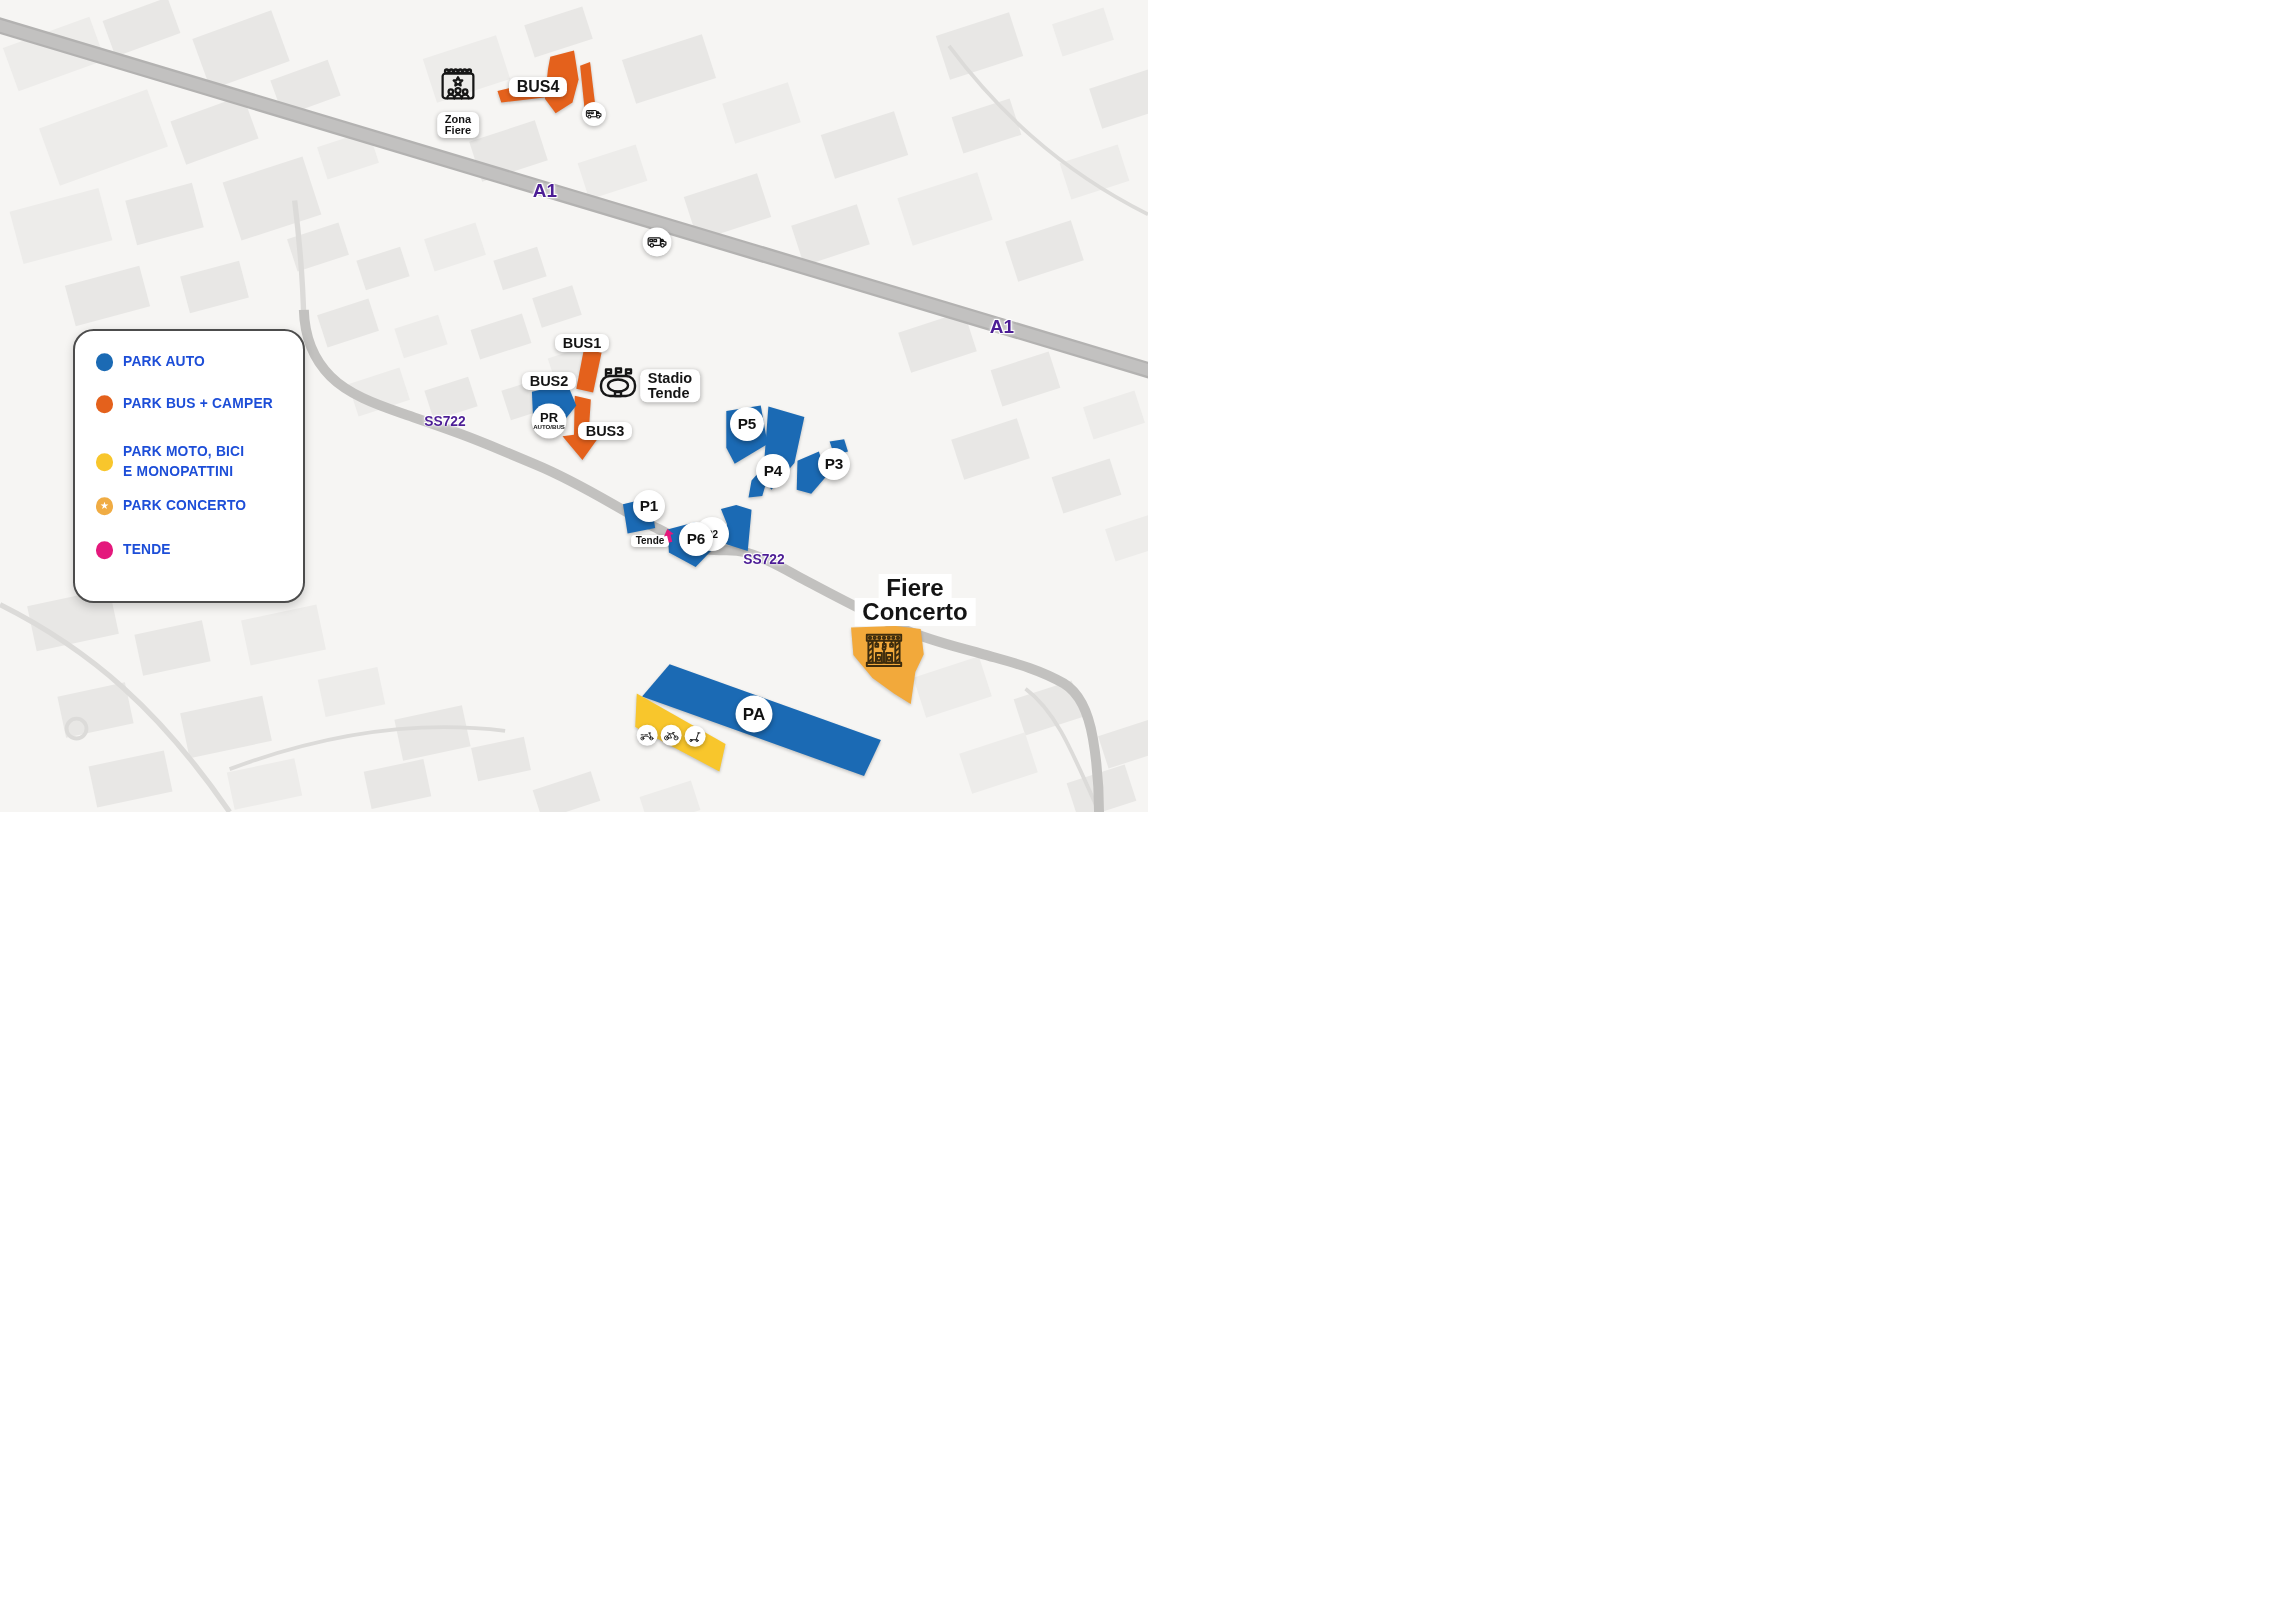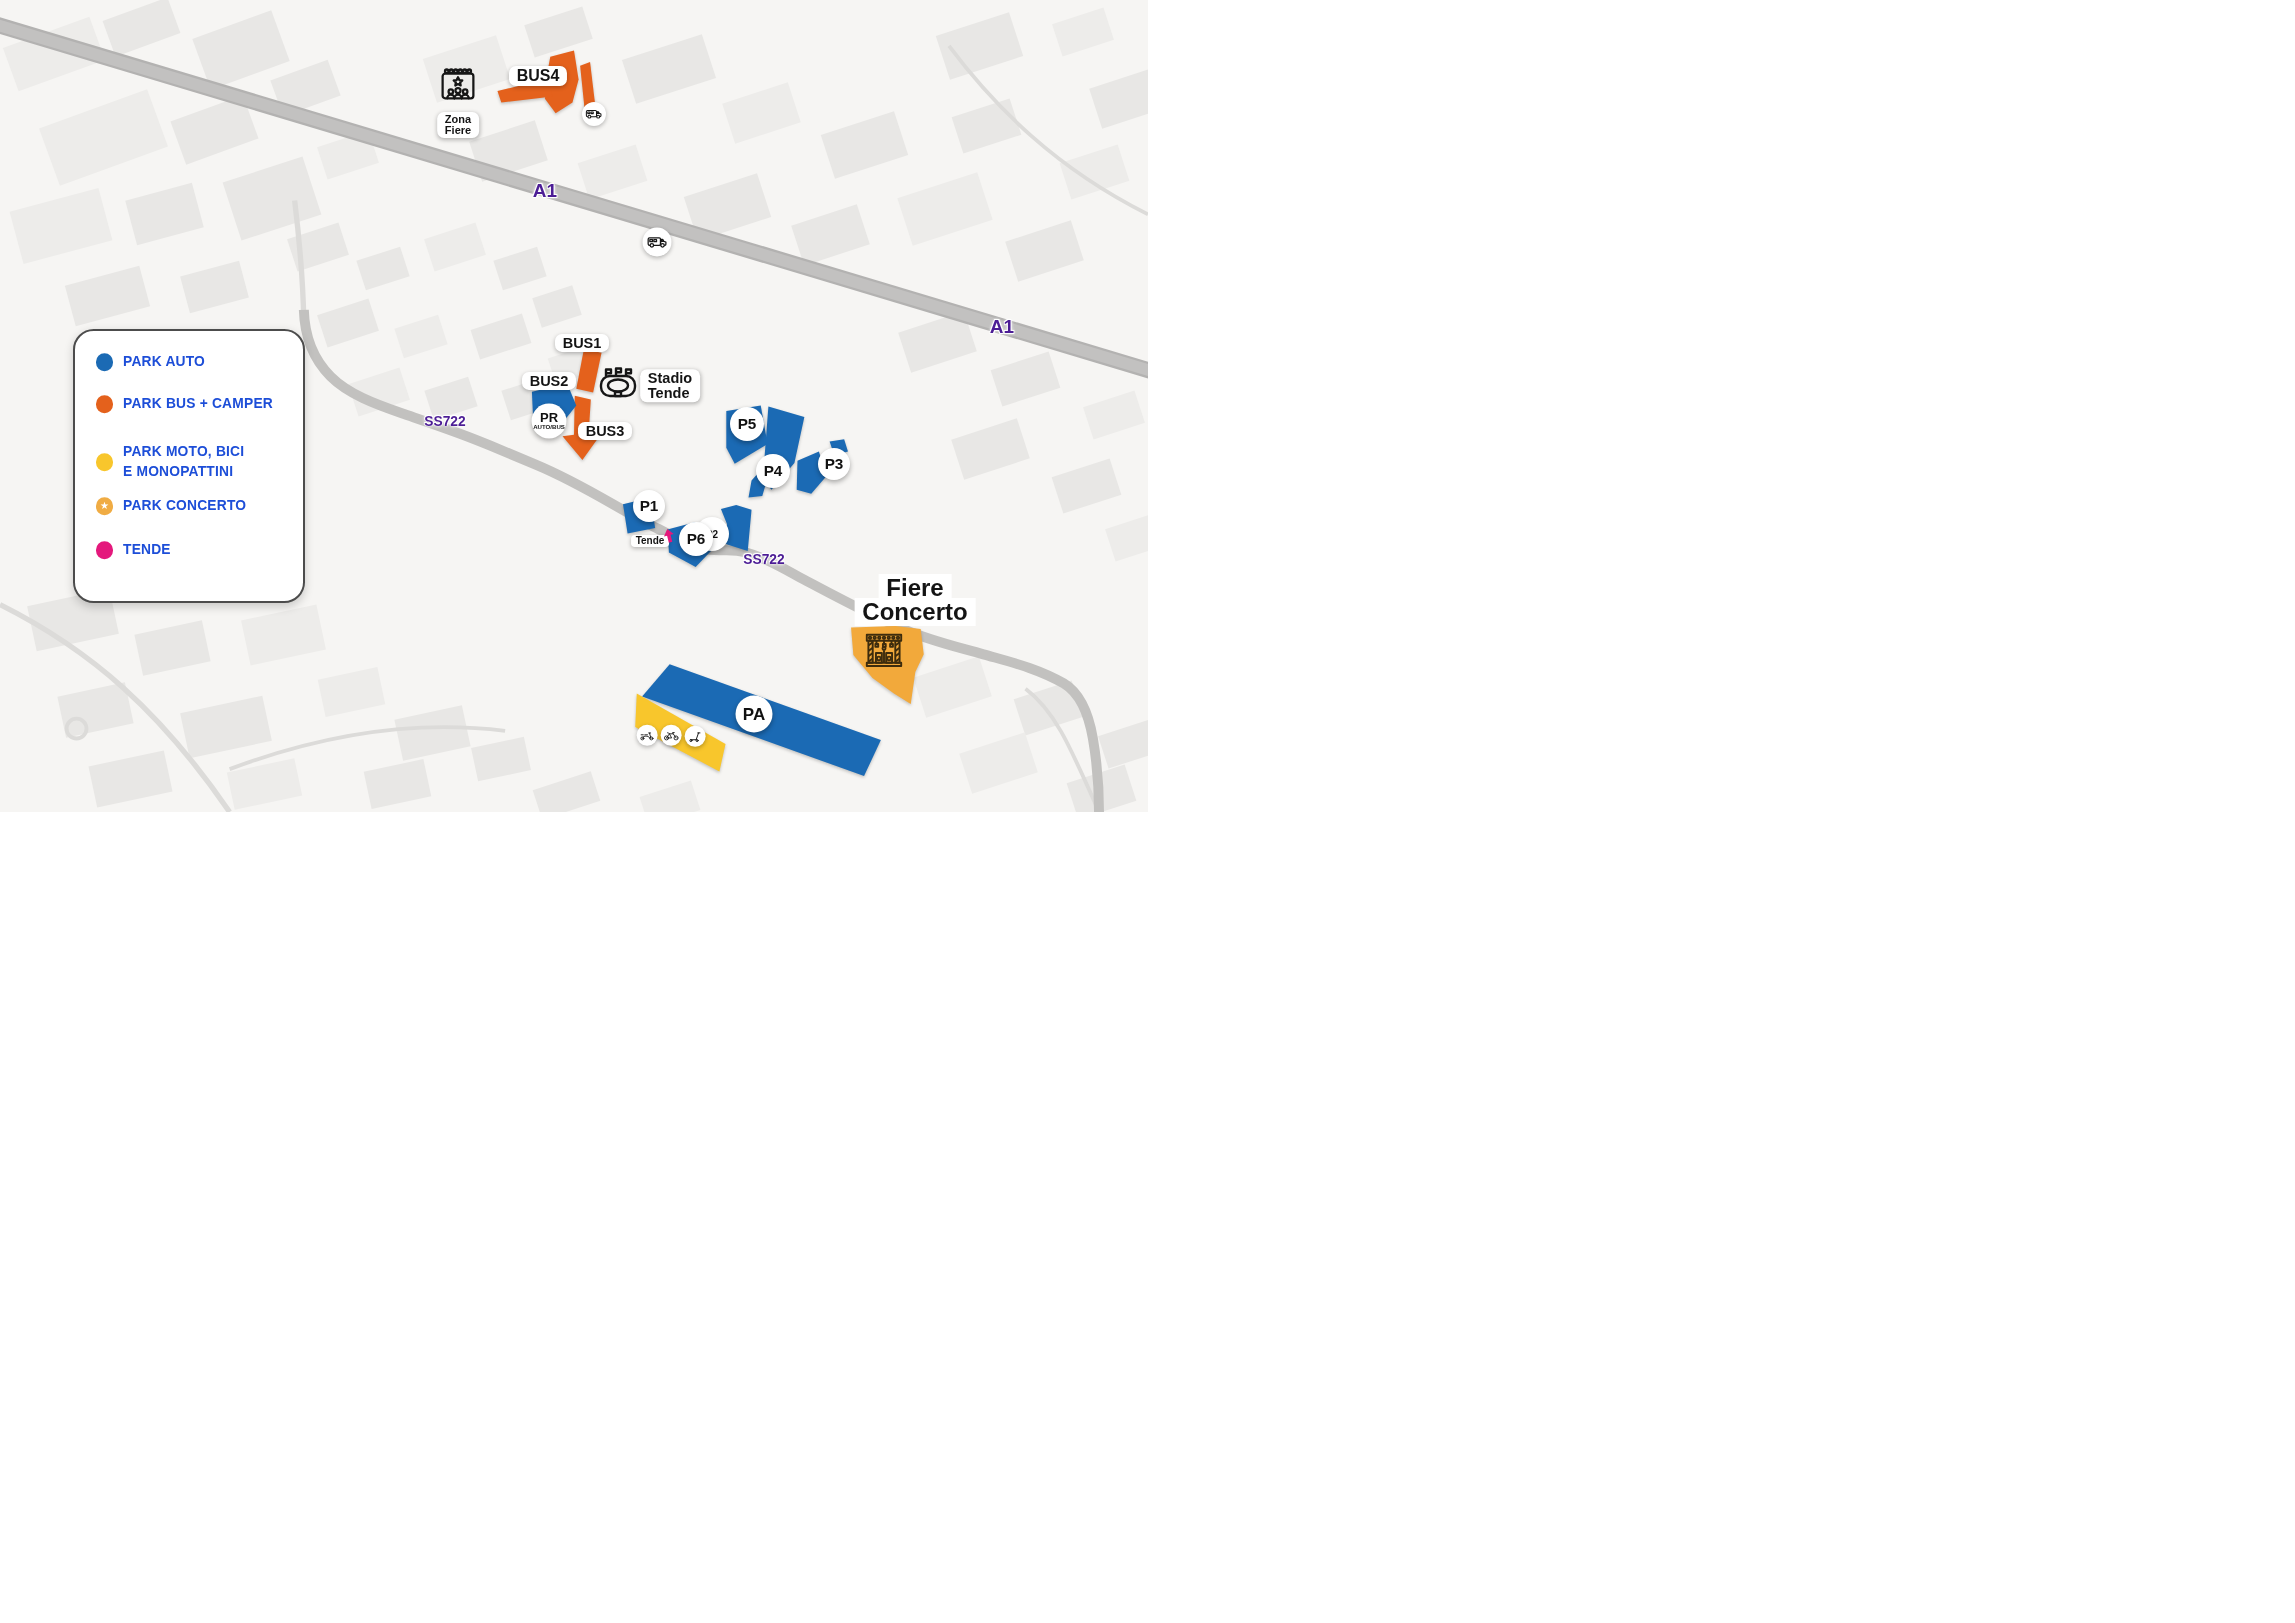--- a/index.html
+++ b/index.html
@@ -208,7 +208,7 @@
     <span style="display:block">Fiere</span>
   </div>
 
-  <div class="chip" style="left:538px;top:76px;font-size:16px">BUS4</div>
+  <div class="chip" style="left:538px;top:87px;font-size:16px">BUS4</div>
   <div class="chip" style="left:582px;top:343px">BUS1</div>
   <div class="chip" style="left:549px;top:381px">BUS2</div>
   <div class="chip" style="left:605px;top:431px">BUS3</div>

